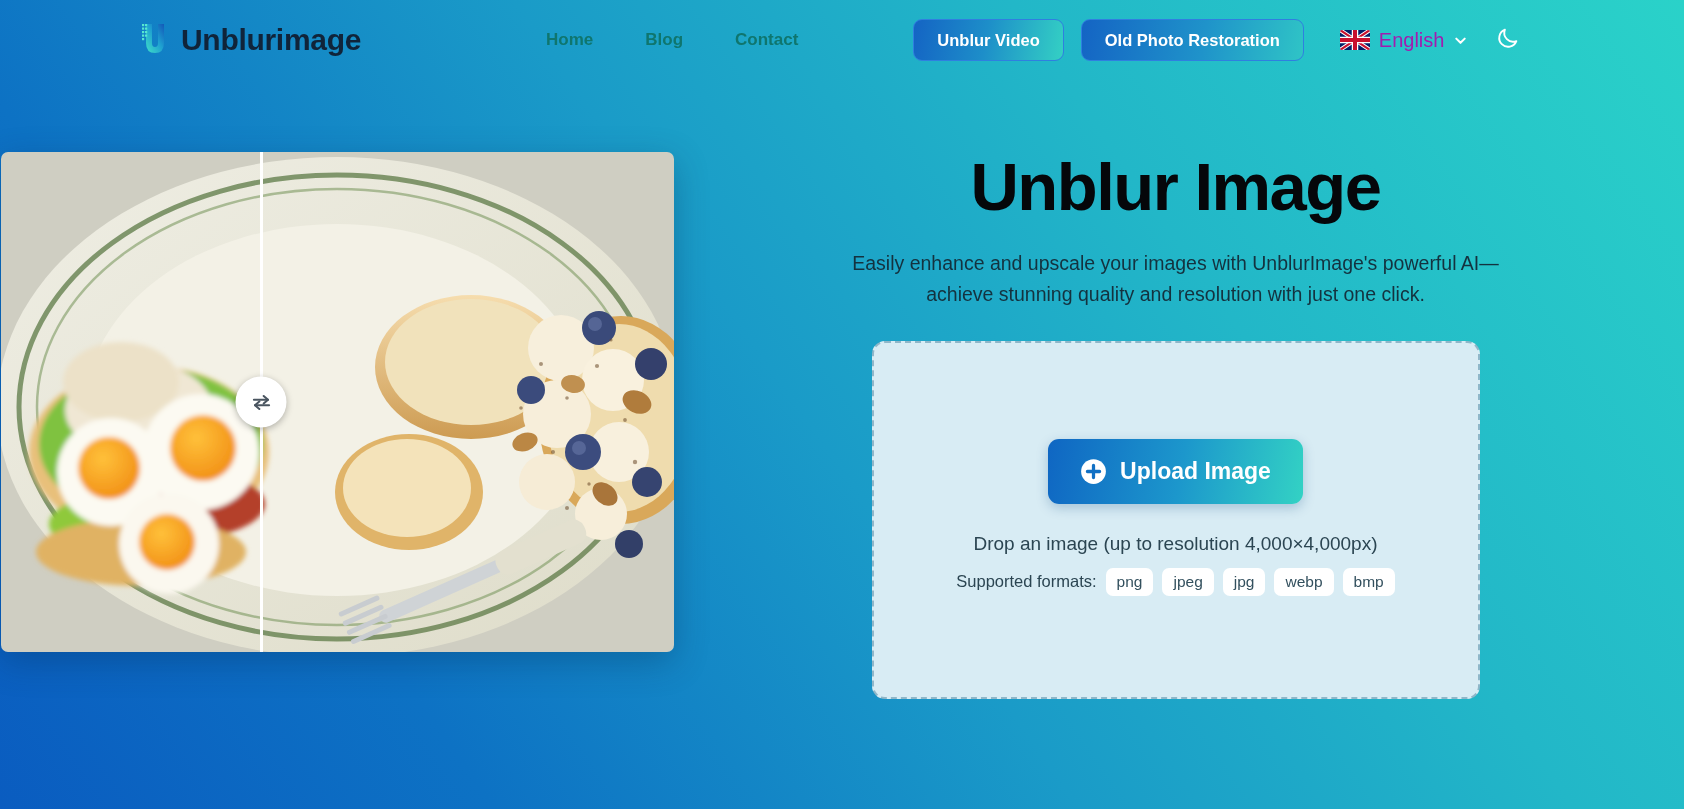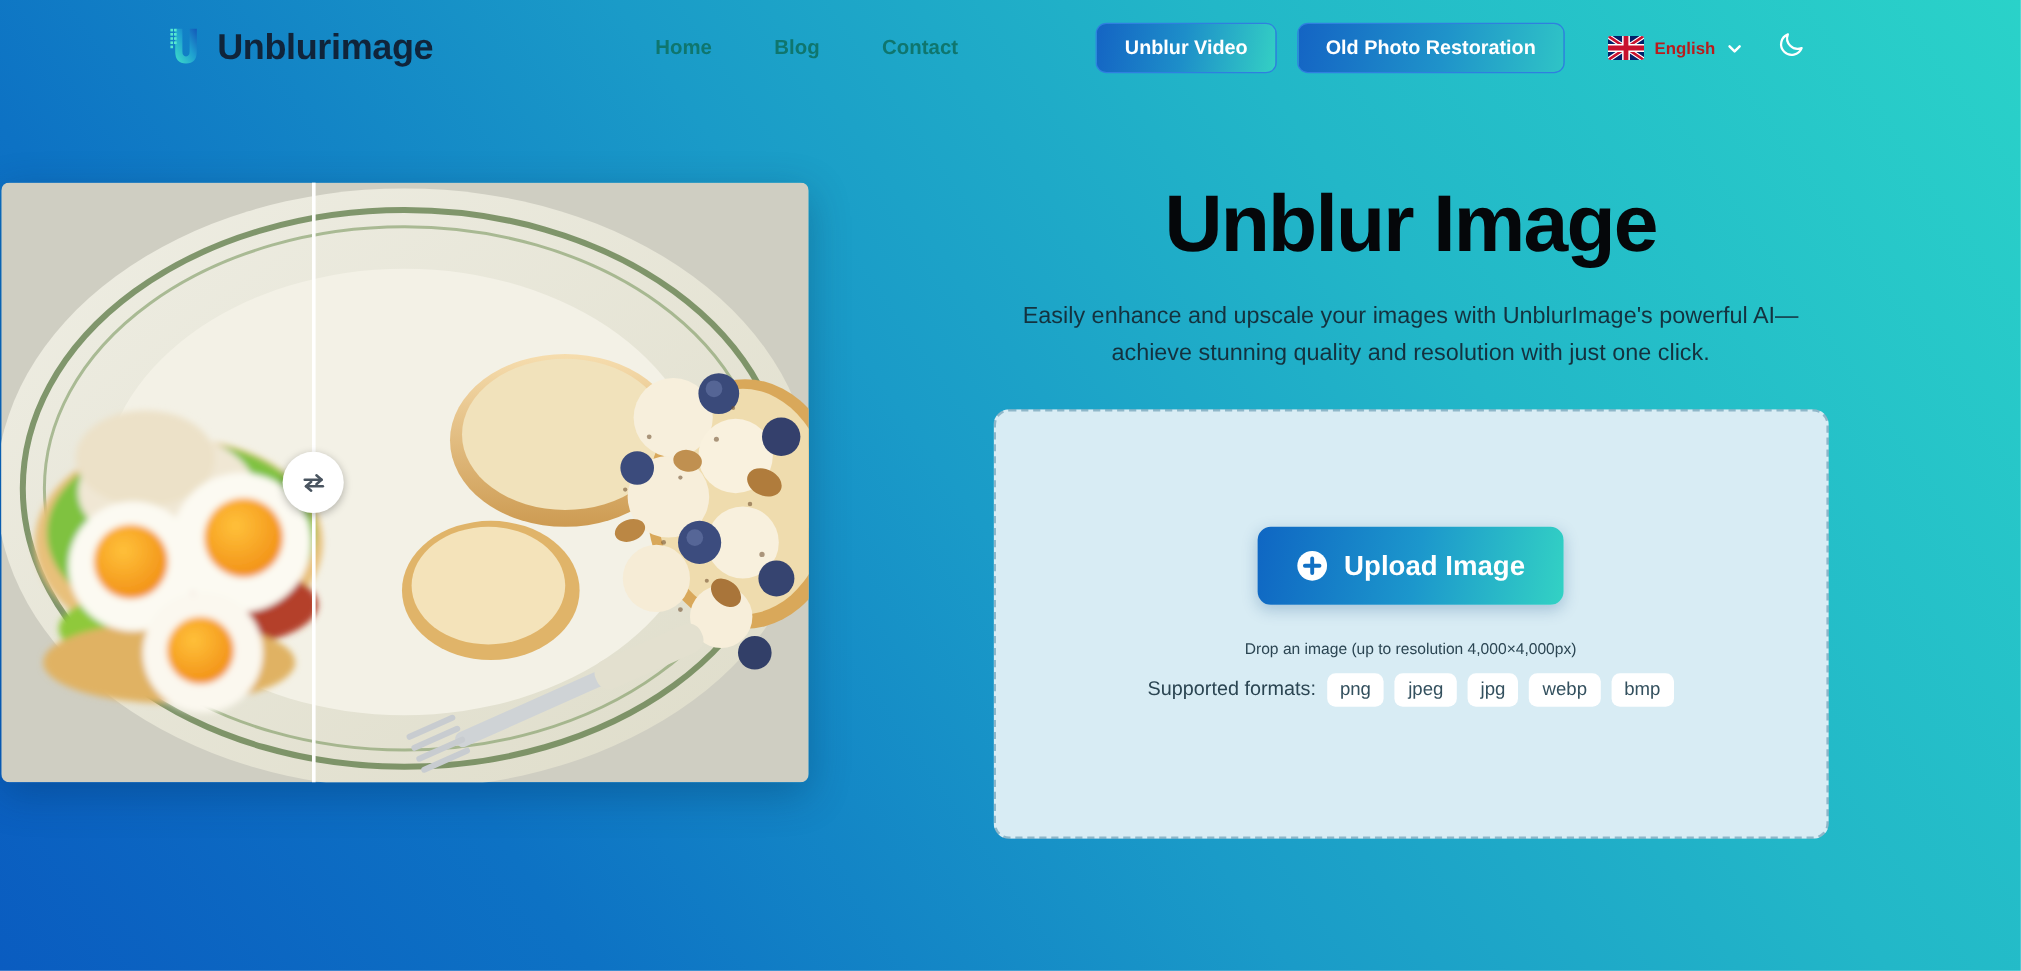--- a/index.html
+++ b/index.html
@@ -60,7 +60,7 @@
     cursor: pointer;
   }
   .flag { width: 30px; height: 20px; display: block; border-radius: 2px; }
-  .lang-label { color: #b91c1c; font-size: 14px; font-weight: bold; }
+  .lang-label { color: #a21caf; font-size: 20px; font-weight: normal; }
   .chev { width: 15px; height: 15px; display: block; }
   .moon-btn {
     margin-left: 24px;

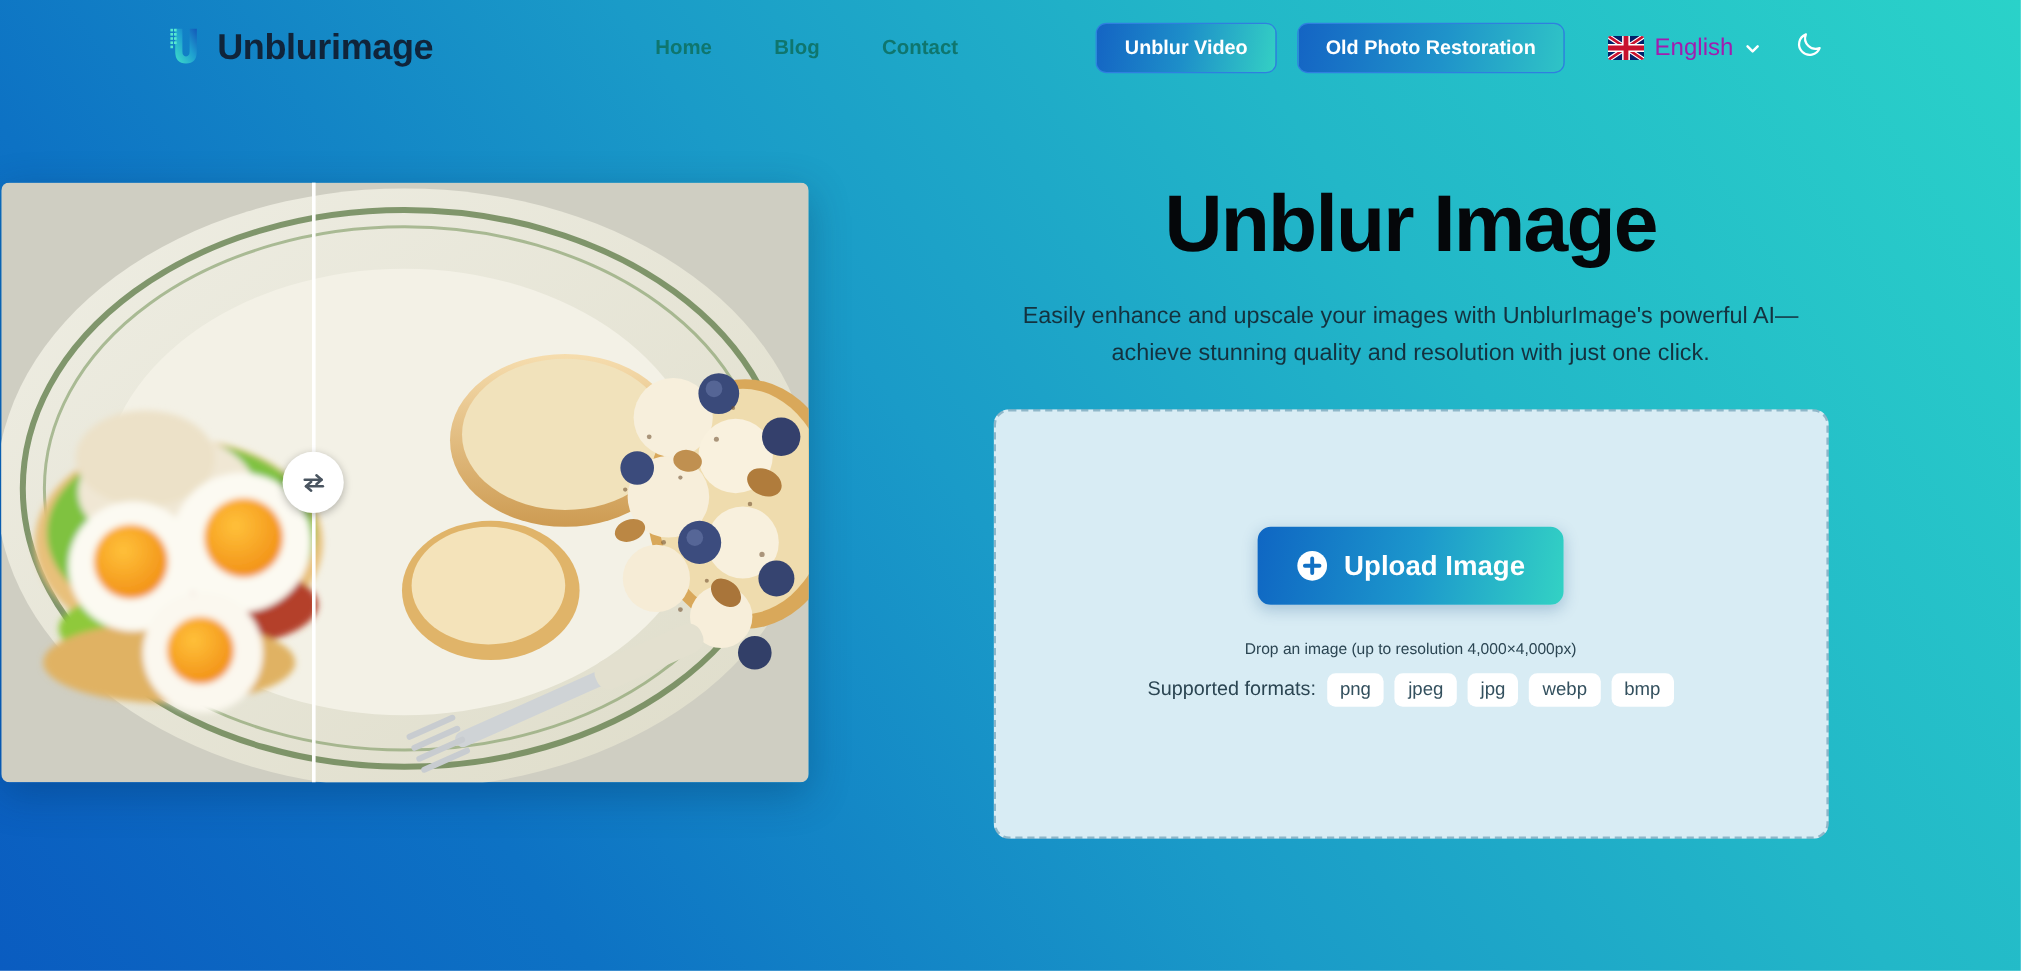--- a/index.html
+++ b/index.html
@@ -134,7 +134,7 @@
 
   .dropzone {
     margin: 32px auto 0;
-    width: 696px;
+    width: 608px;
     height: 358px;
     background: #d8ecf4;
     border: 2px dashed #8fb7c9;

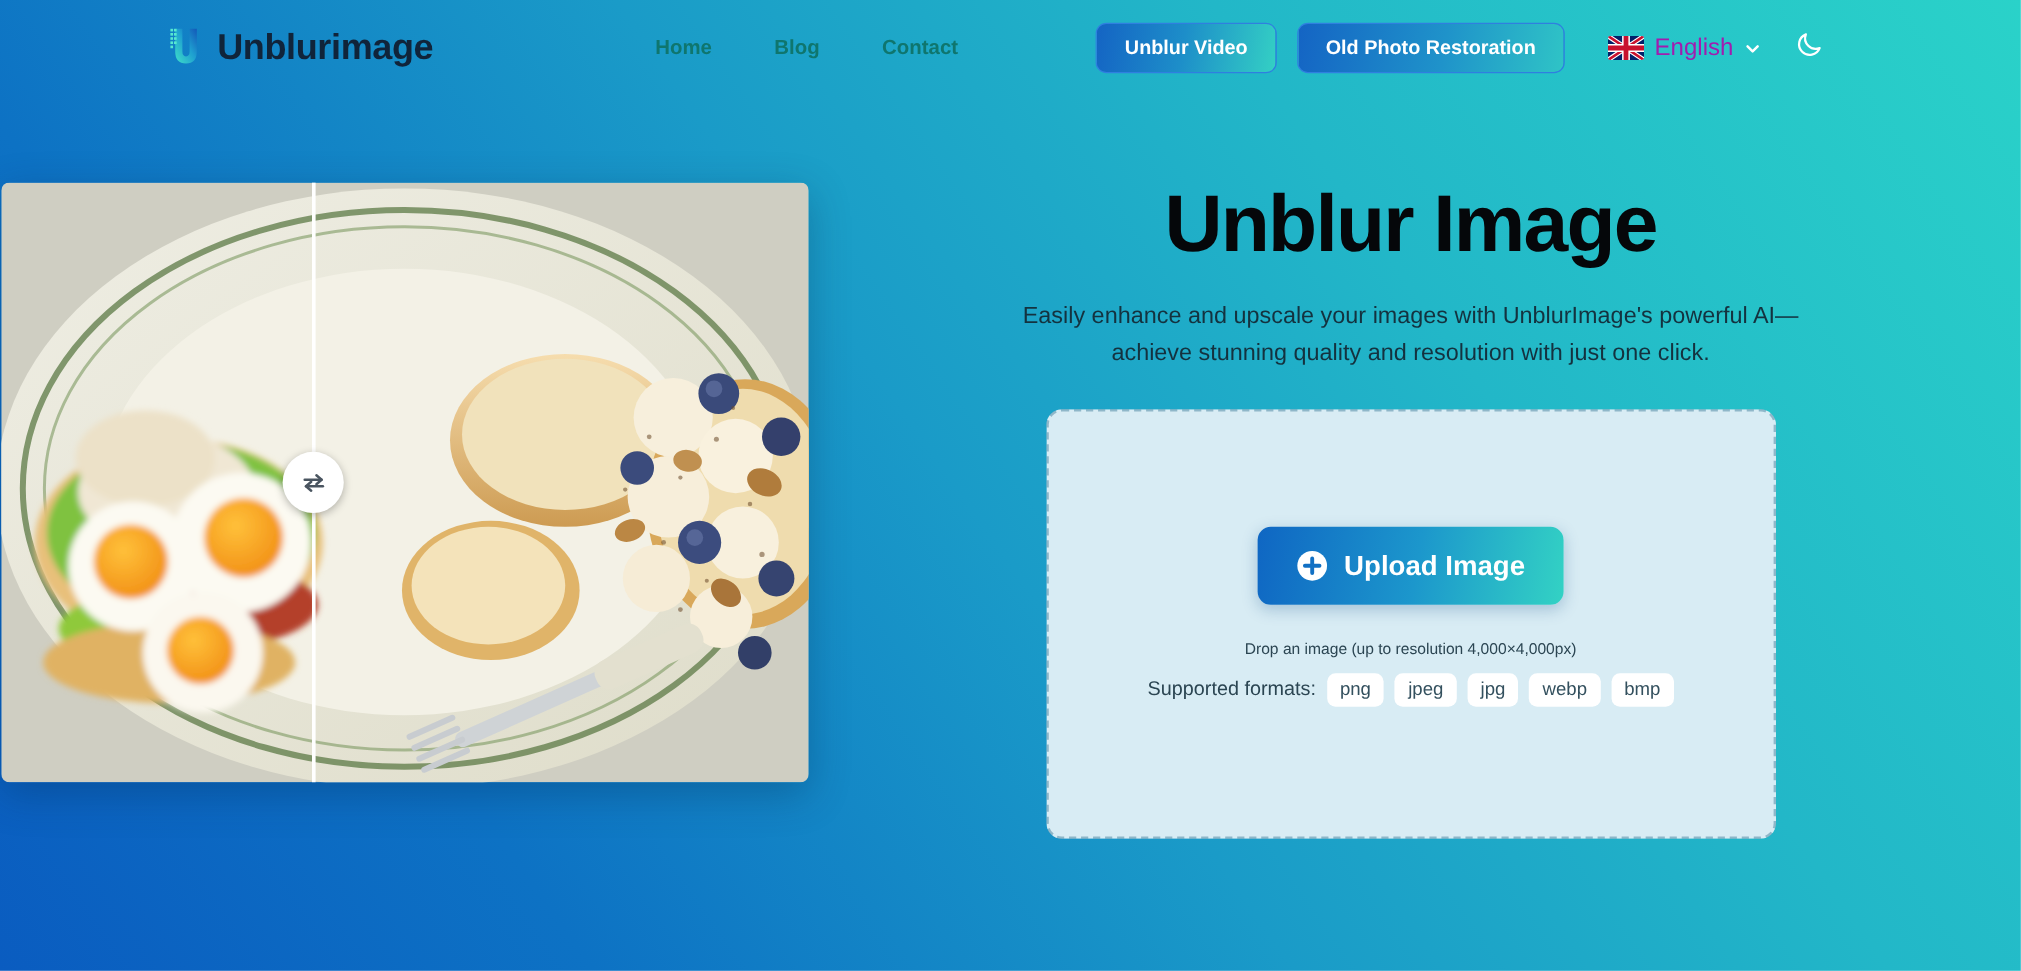--- a/index.html
+++ b/index.html
@@ -163,7 +163,7 @@
 
   .drop-hint {
     margin-top: 29px;
-    font-size: 13px;
+    font-size: 19px;
     color: #2b4552;
   }
   .formats {

